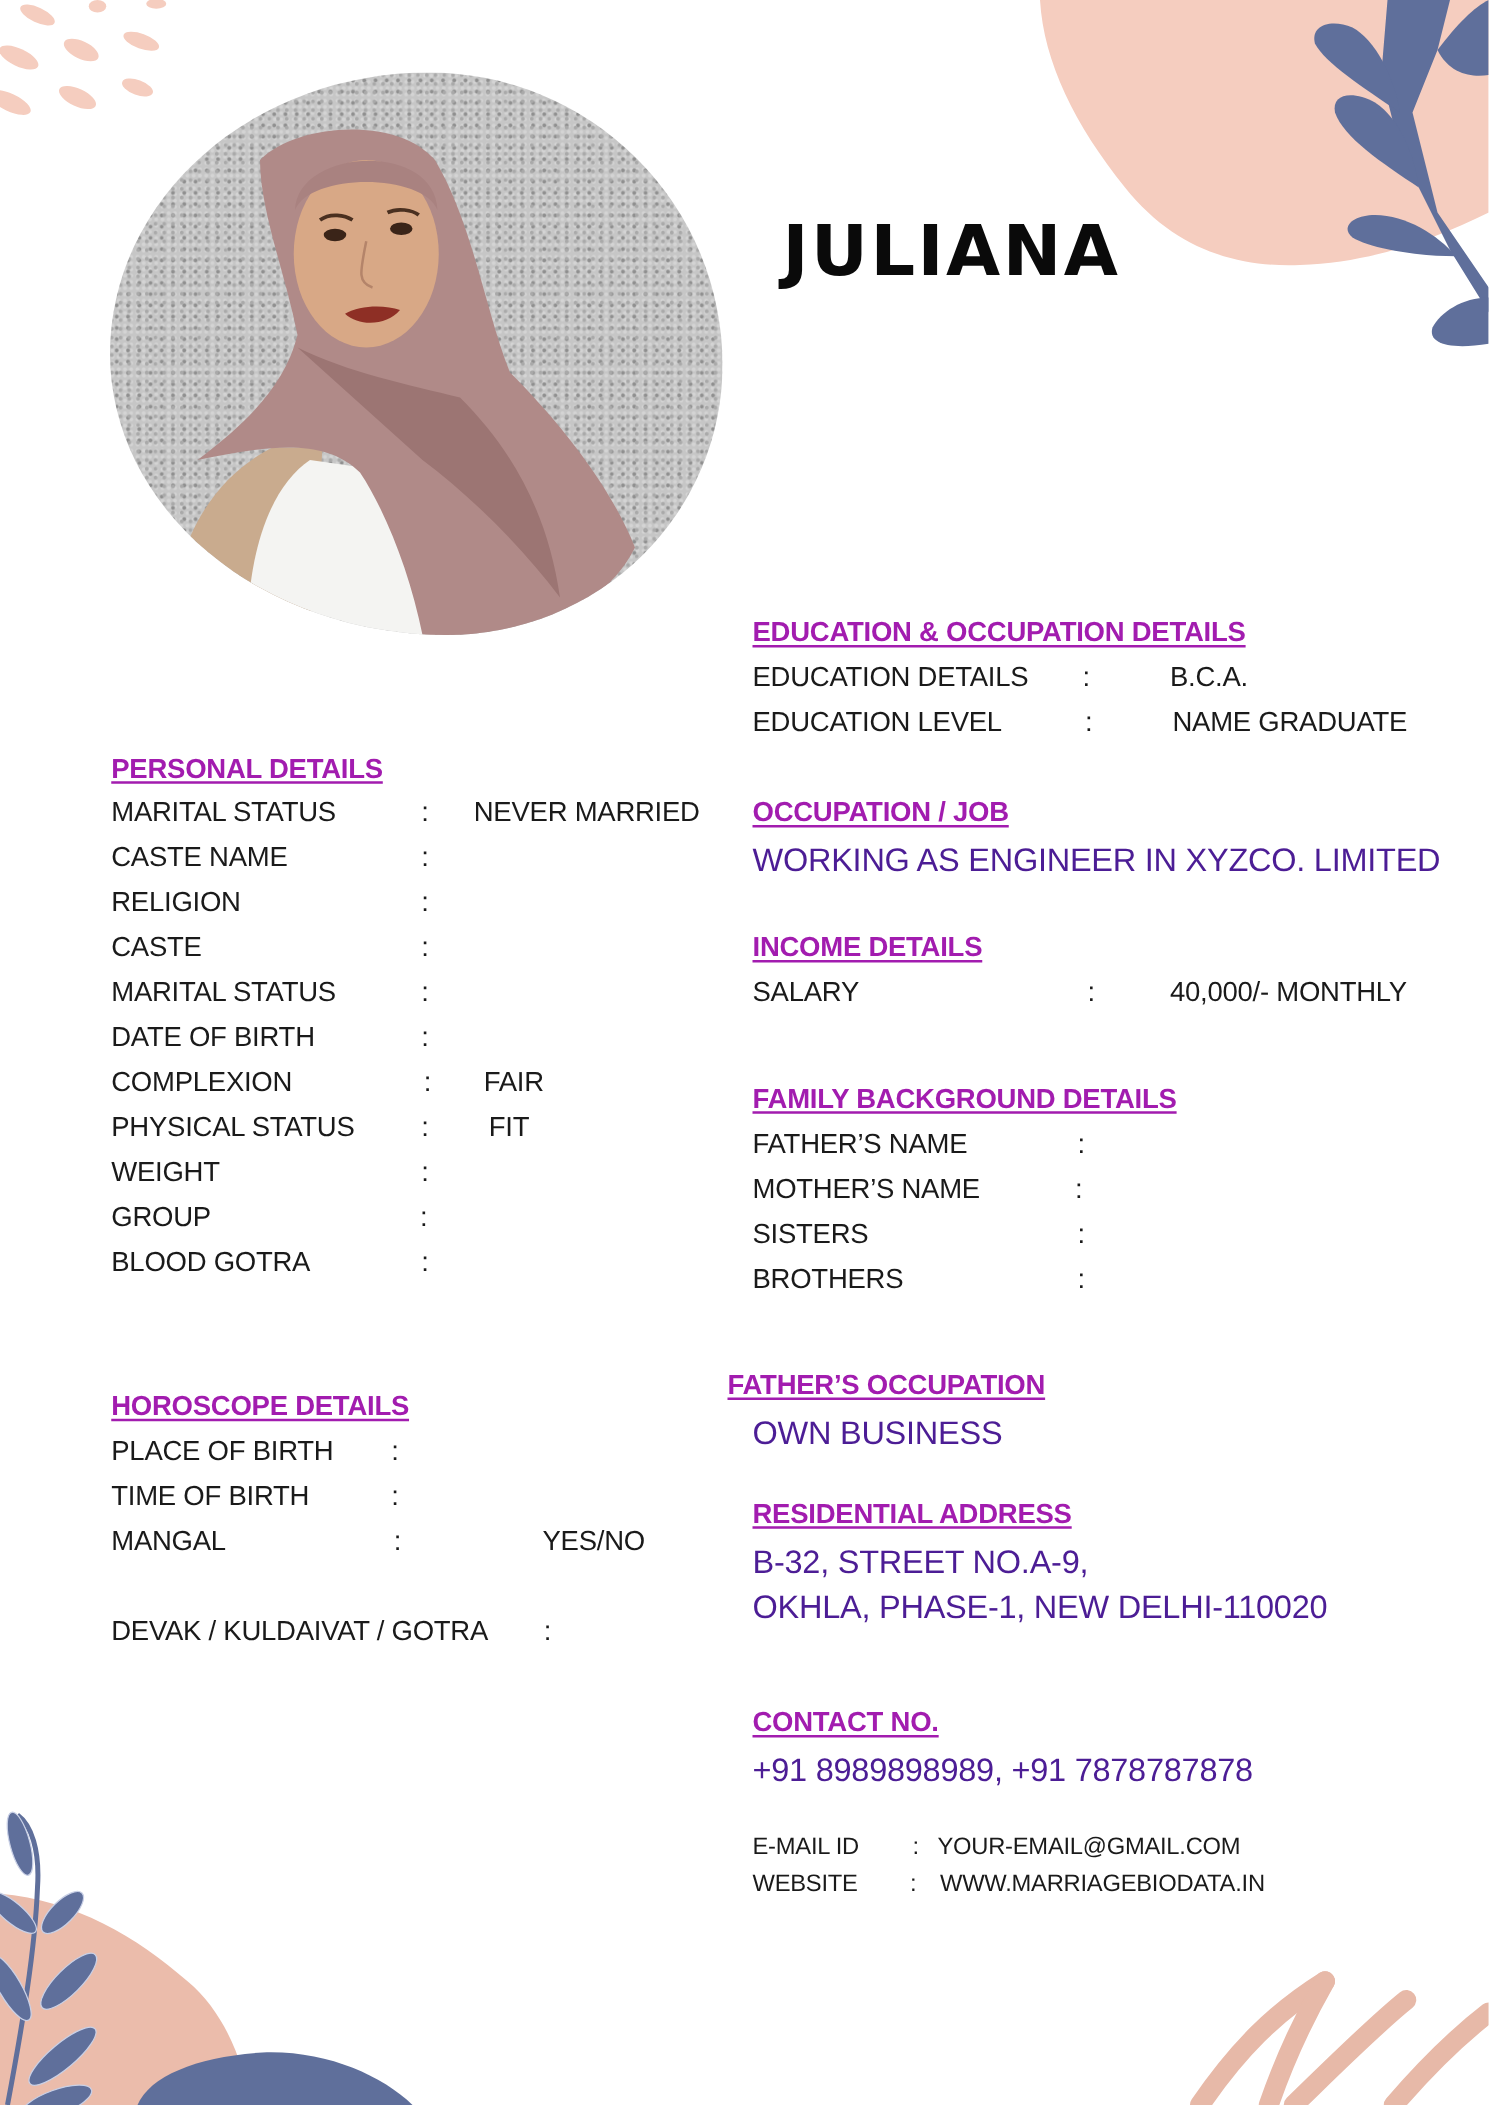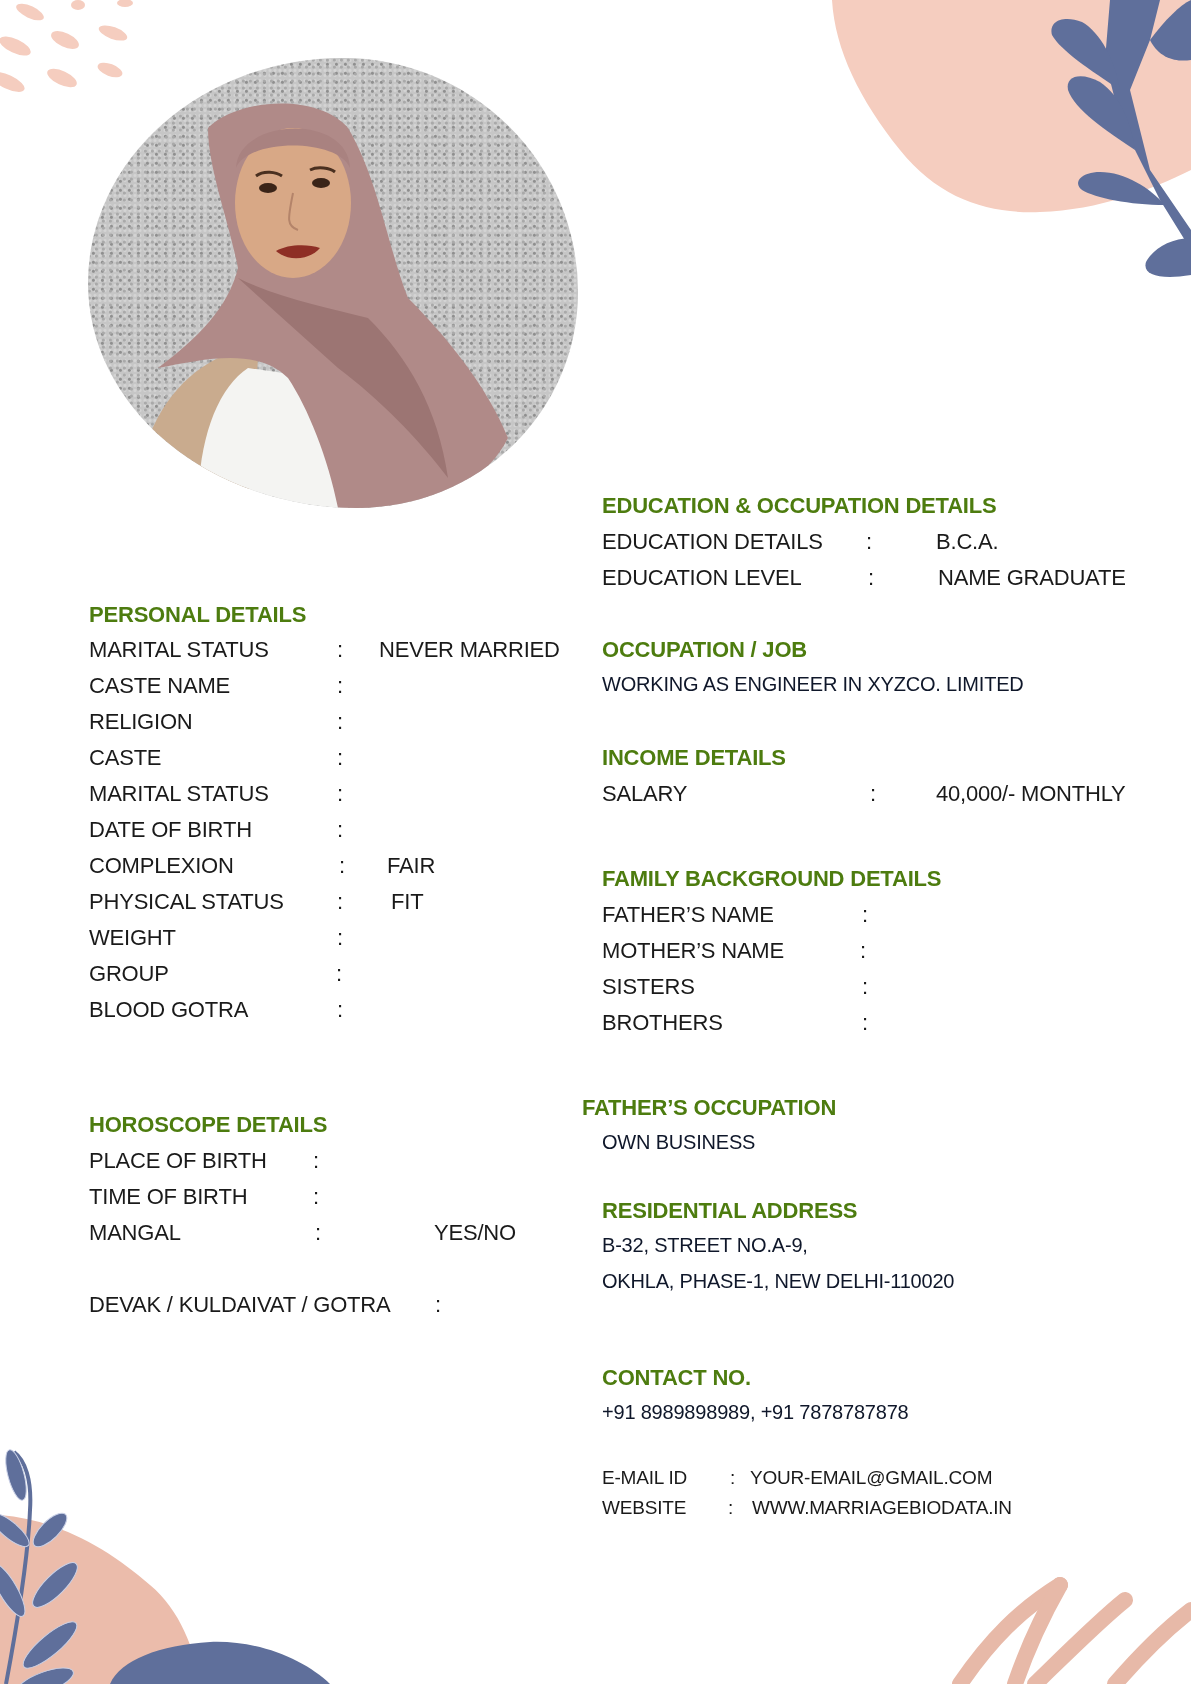--- a/index.html
+++ b/index.html
@@ -113,6 +113,7 @@
 </div>
 
 <div class="name">
+  <div>JULIANA</div>
 </div>
 
 <div class="sec-title" style="left:89px;top:602px">PERSONAL DETAILS</div>

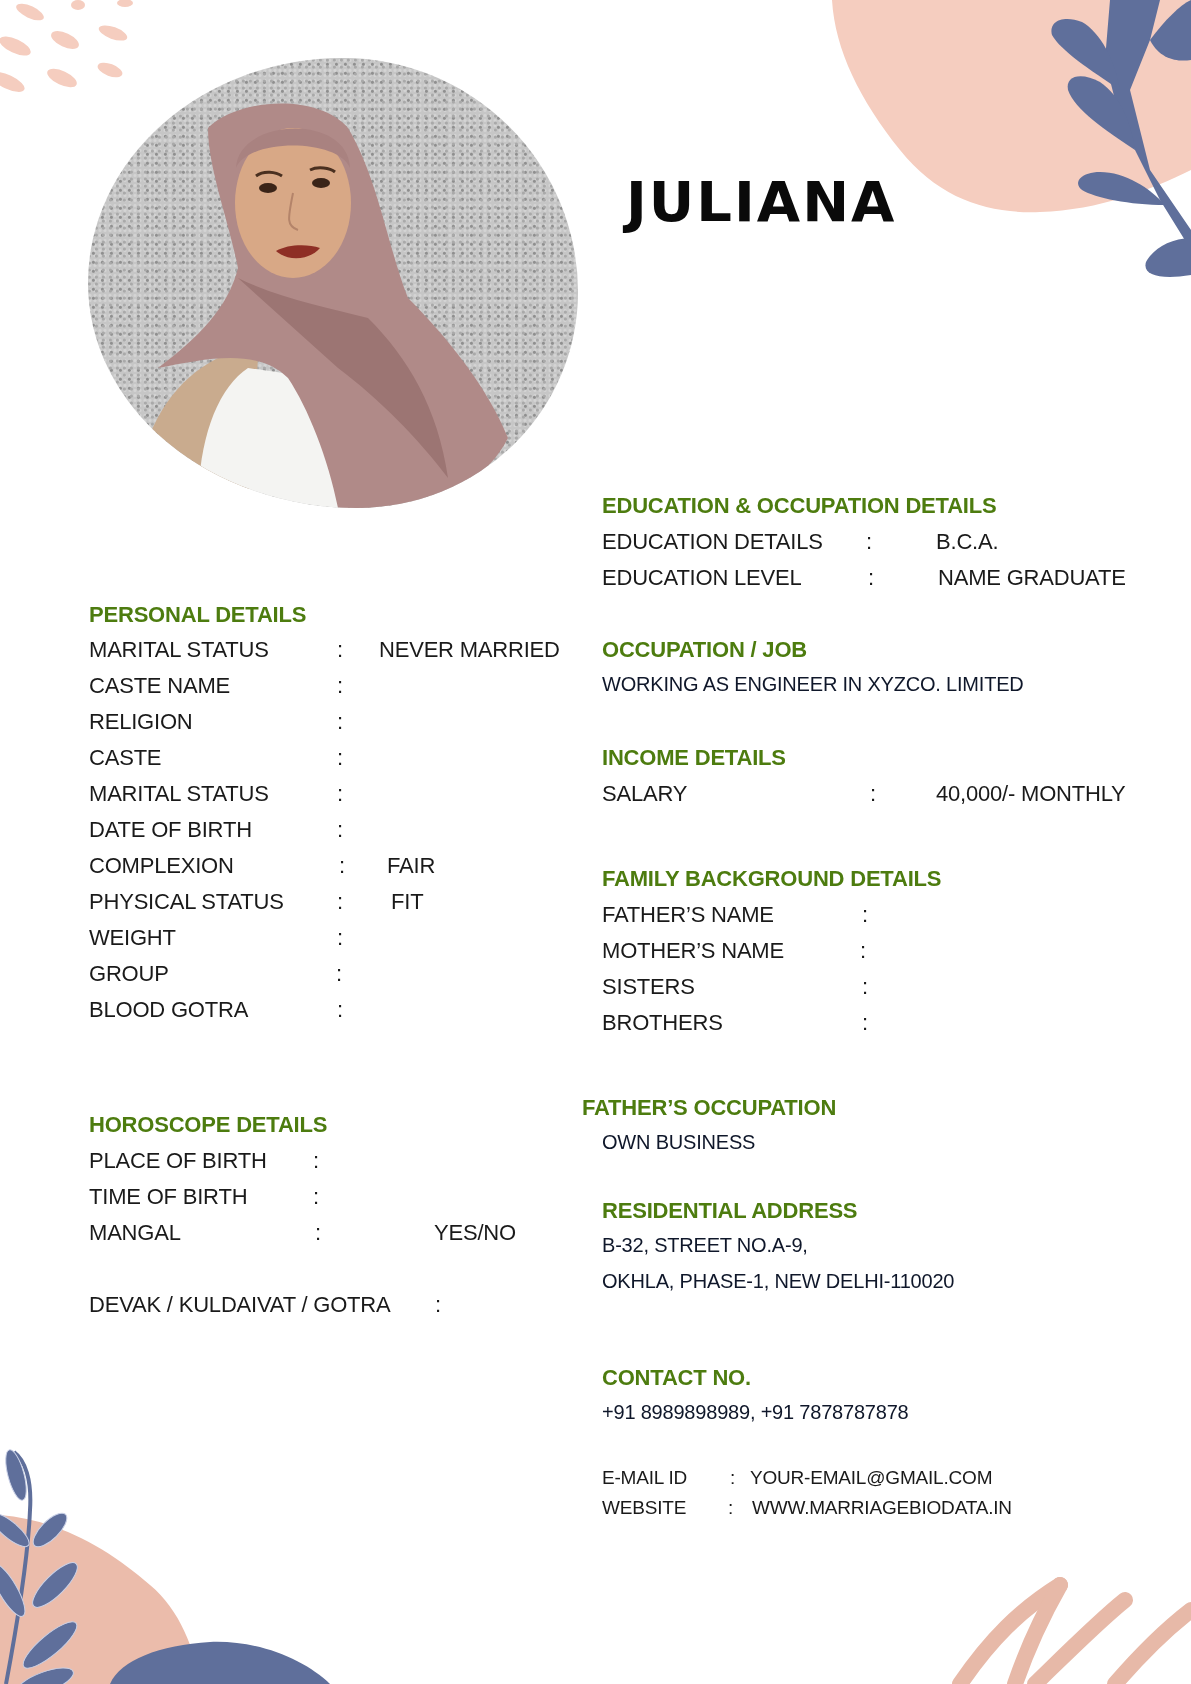--- a/index.html
+++ b/index.html
@@ -17,8 +17,8 @@
     }
     .name div { white-space: nowrap; }
     .sec-title {
-      position: absolute; font-weight: bold; 
-      text-underline-offset: 3px; font-size: 22px; color: #4d7c0f; white-space: nowrap;
+      position: absolute; font-weight: bold; text-decoration: underline;
+      text-underline-offset: 3px; font-size: 22px; color: #a21caf; white-space: nowrap;
       letter-spacing: -0.2px;
     }
     .row { position: absolute; font-size: 22px; white-space: nowrap; color: #1a1a1a; letter-spacing: -0.2px; }

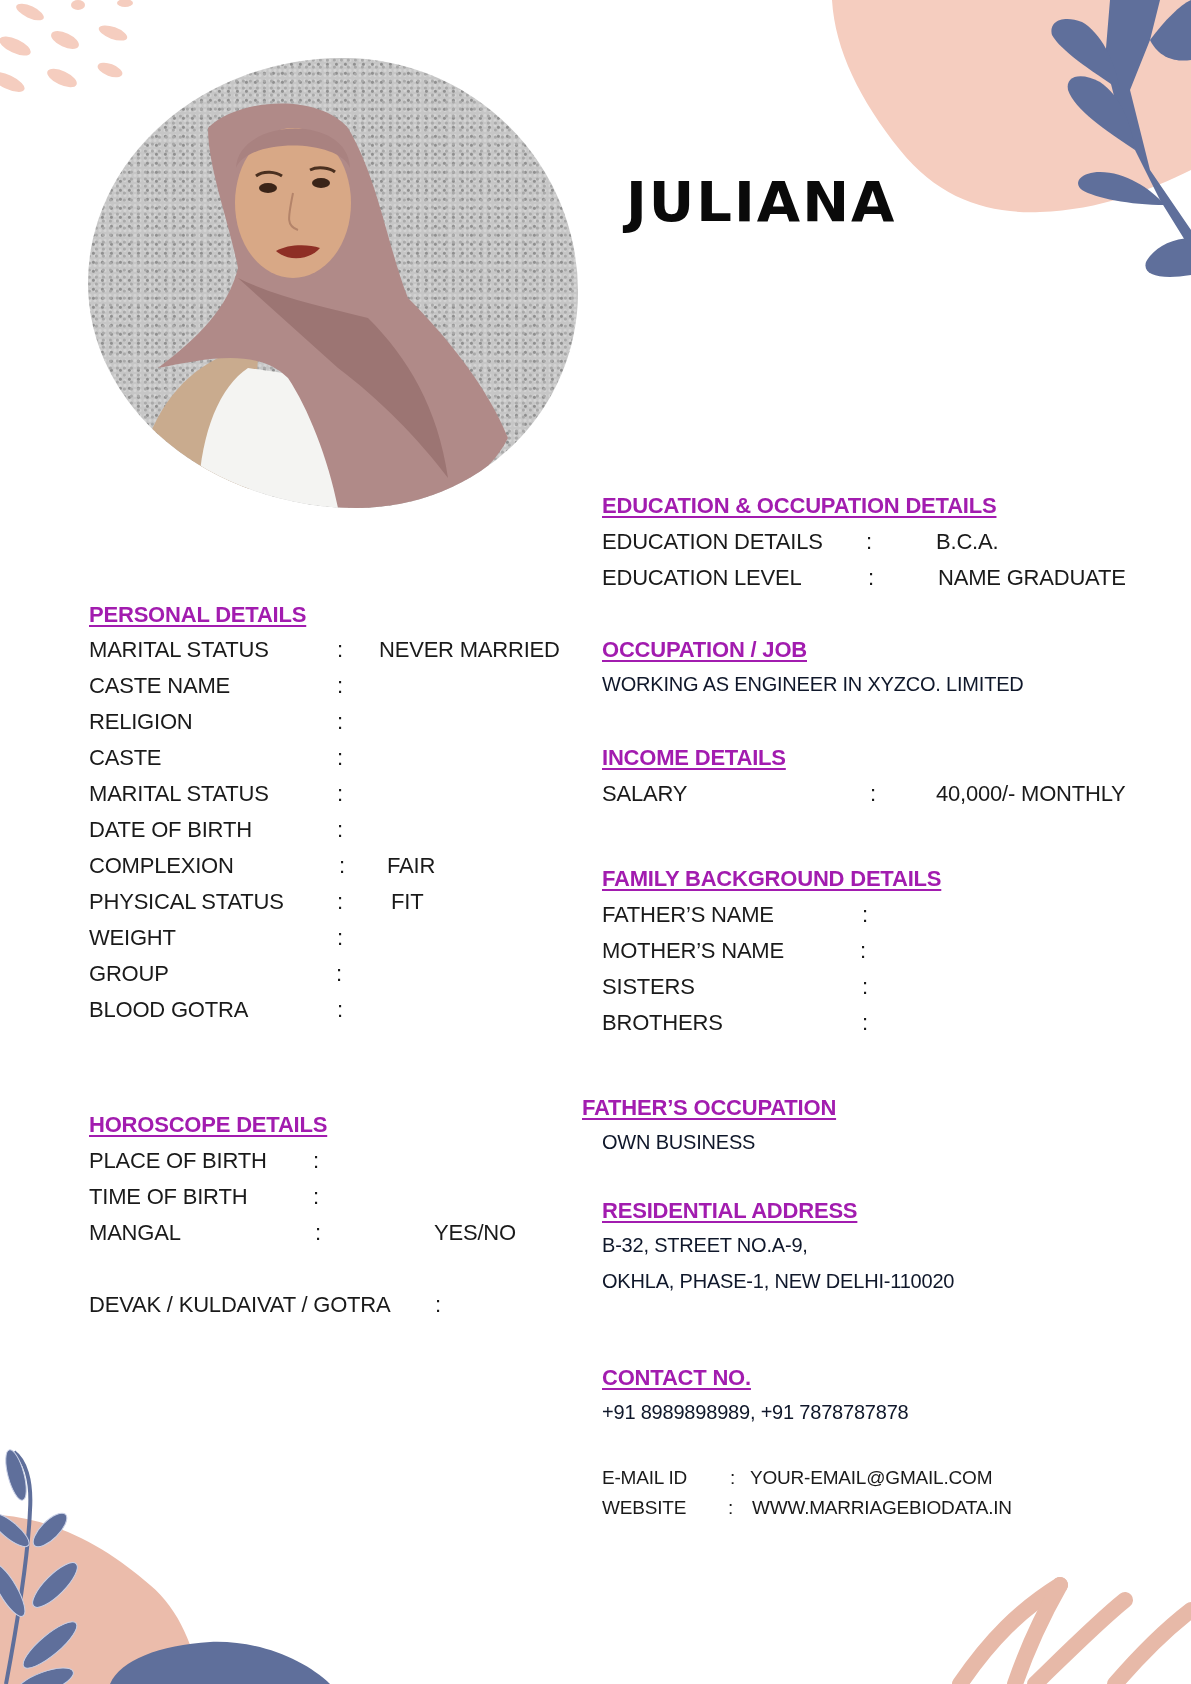--- a/index.html
+++ b/index.html
@@ -23,7 +23,7 @@
     }
     .row { position: absolute; font-size: 22px; white-space: nowrap; color: #1a1a1a; letter-spacing: -0.2px; }
     .row span { position: absolute; top: 0; white-space: nowrap; }
-    .line { position: absolute; font-size: 20px; white-space: nowrap; color: #0f172a; letter-spacing: -0.2px; }
+    .line { position: absolute; font-size: 26px; white-space: nowrap; color: #4c1d95; letter-spacing: -0.2px; }
     .small { font-size: 19px; }
     .photo-wrap {
       position: absolute; left: 88px; top: 58px; width: 490px; height: 450px;

